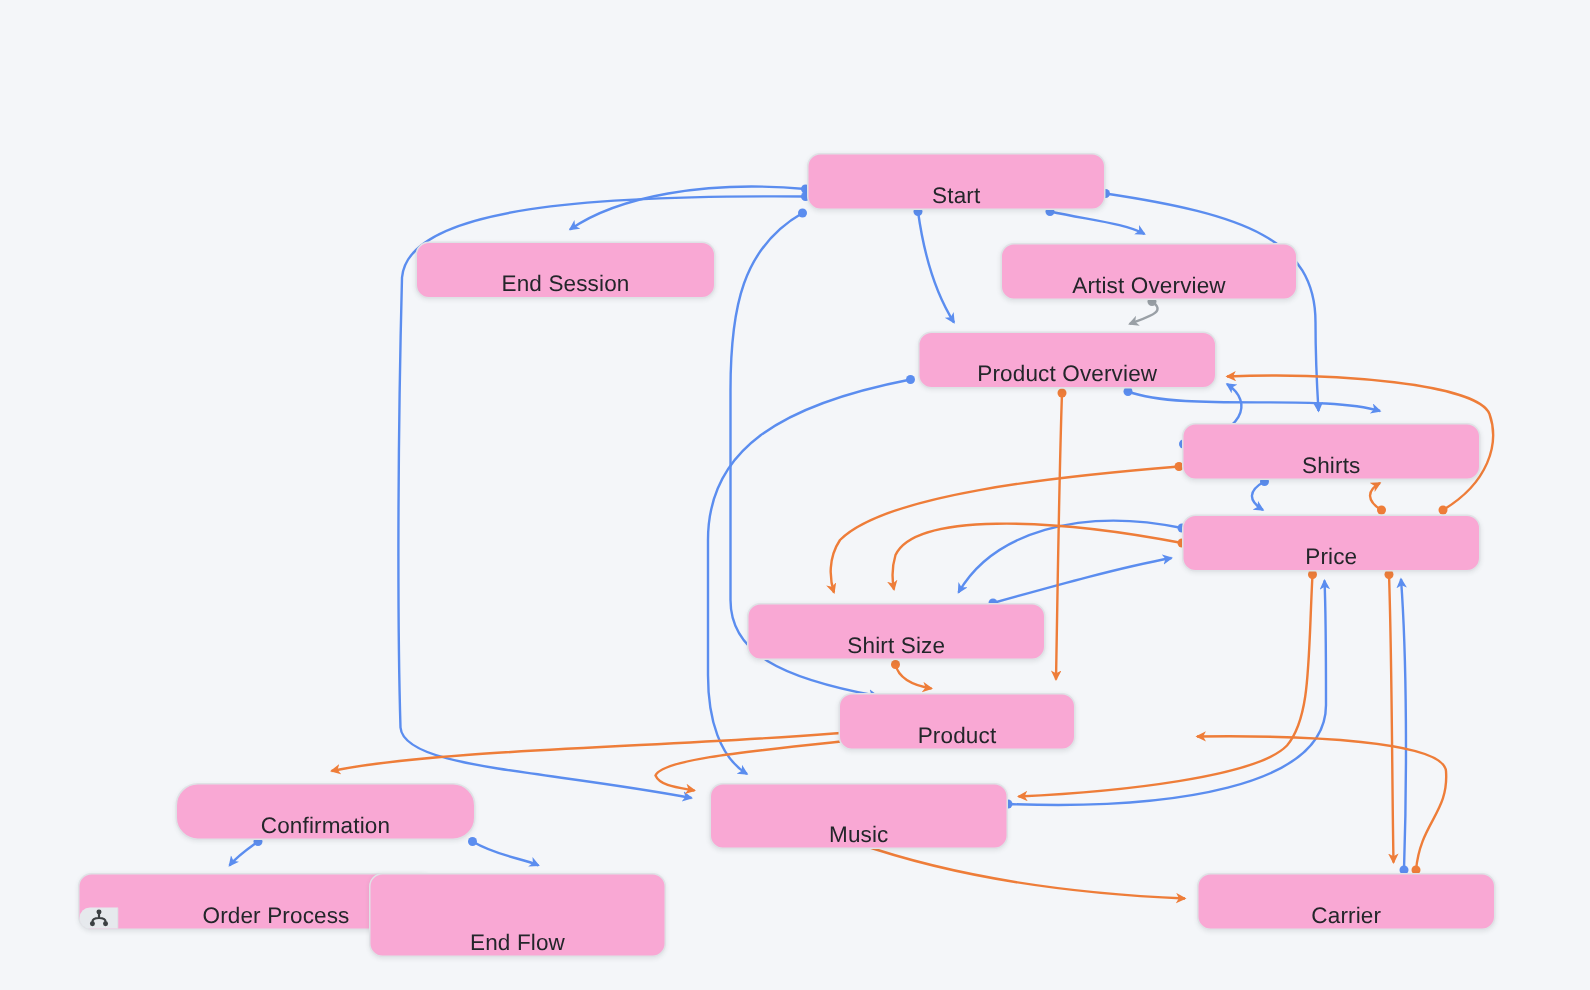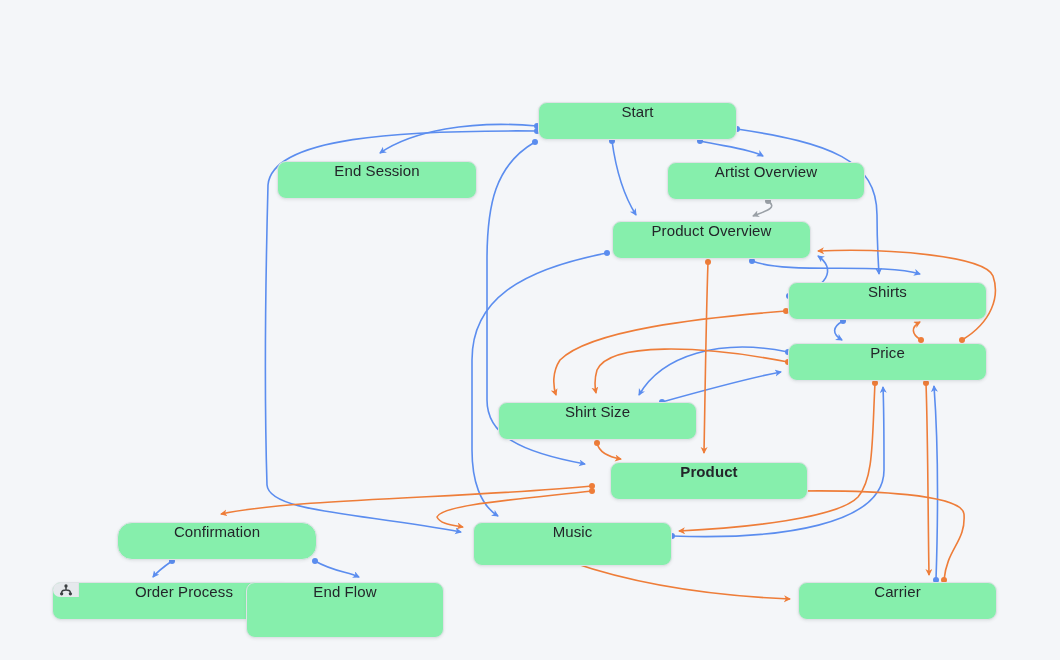--- a/index.html
+++ b/index.html
@@ -20,11 +20,11 @@
   .node{
     position:absolute;
     box-sizing:border-box;
-    background:#86efac;
+    background:#f9a8d4;
     border:1px solid #dfe2e6;
     border-radius:9px;
     box-shadow:0 1px 3px rgba(60,64,67,.10);
-    display:flex;align-items:flex-start;
+    display:flex;align-items:flex-end;
     cursor:pointer;
   }
   .node .label{

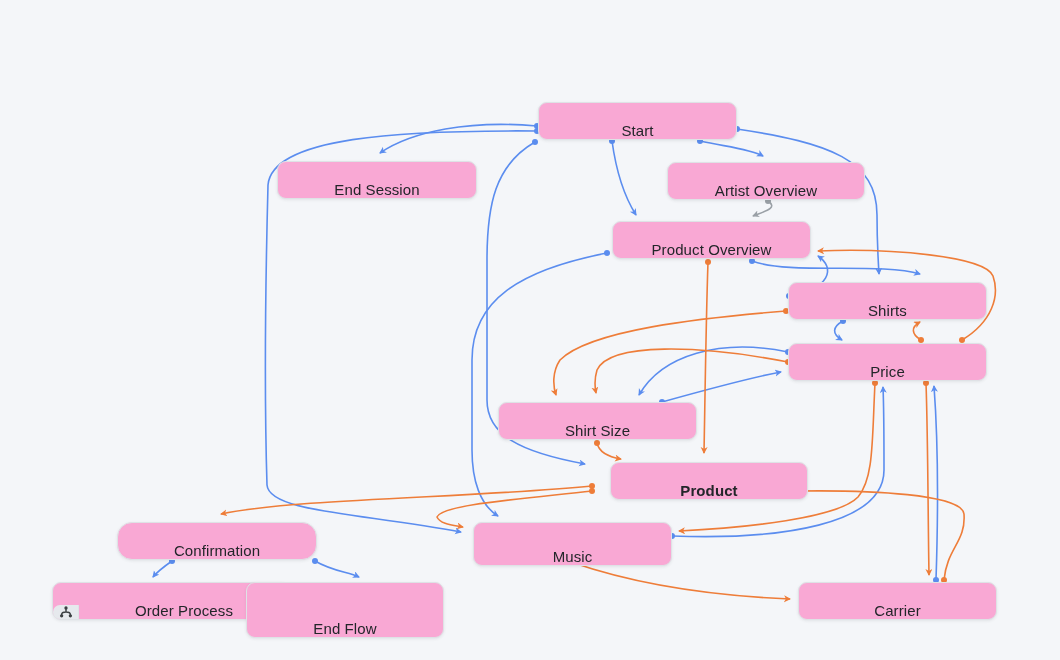--- a/index.html
+++ b/index.html
@@ -145,7 +145,7 @@
       <div class="node" style="left: 498px; top: 402px; width: 199px; height: 38px;">
         <div class="label">Shirt Size</div>
       </div>
-      <div class="node" style="left: 610px; top: 462px; width: 198px; height: 38px; font-weight: bold;">
+      <div class="node" style="left: 559px; top: 462px; width: 158px; height: 38px;">
         <div class="label">Product</div>
       </div>
       <div class="node" style="left: 117px; top: 522px; width: 200px; height: 38px; border-radius: 15px;">

